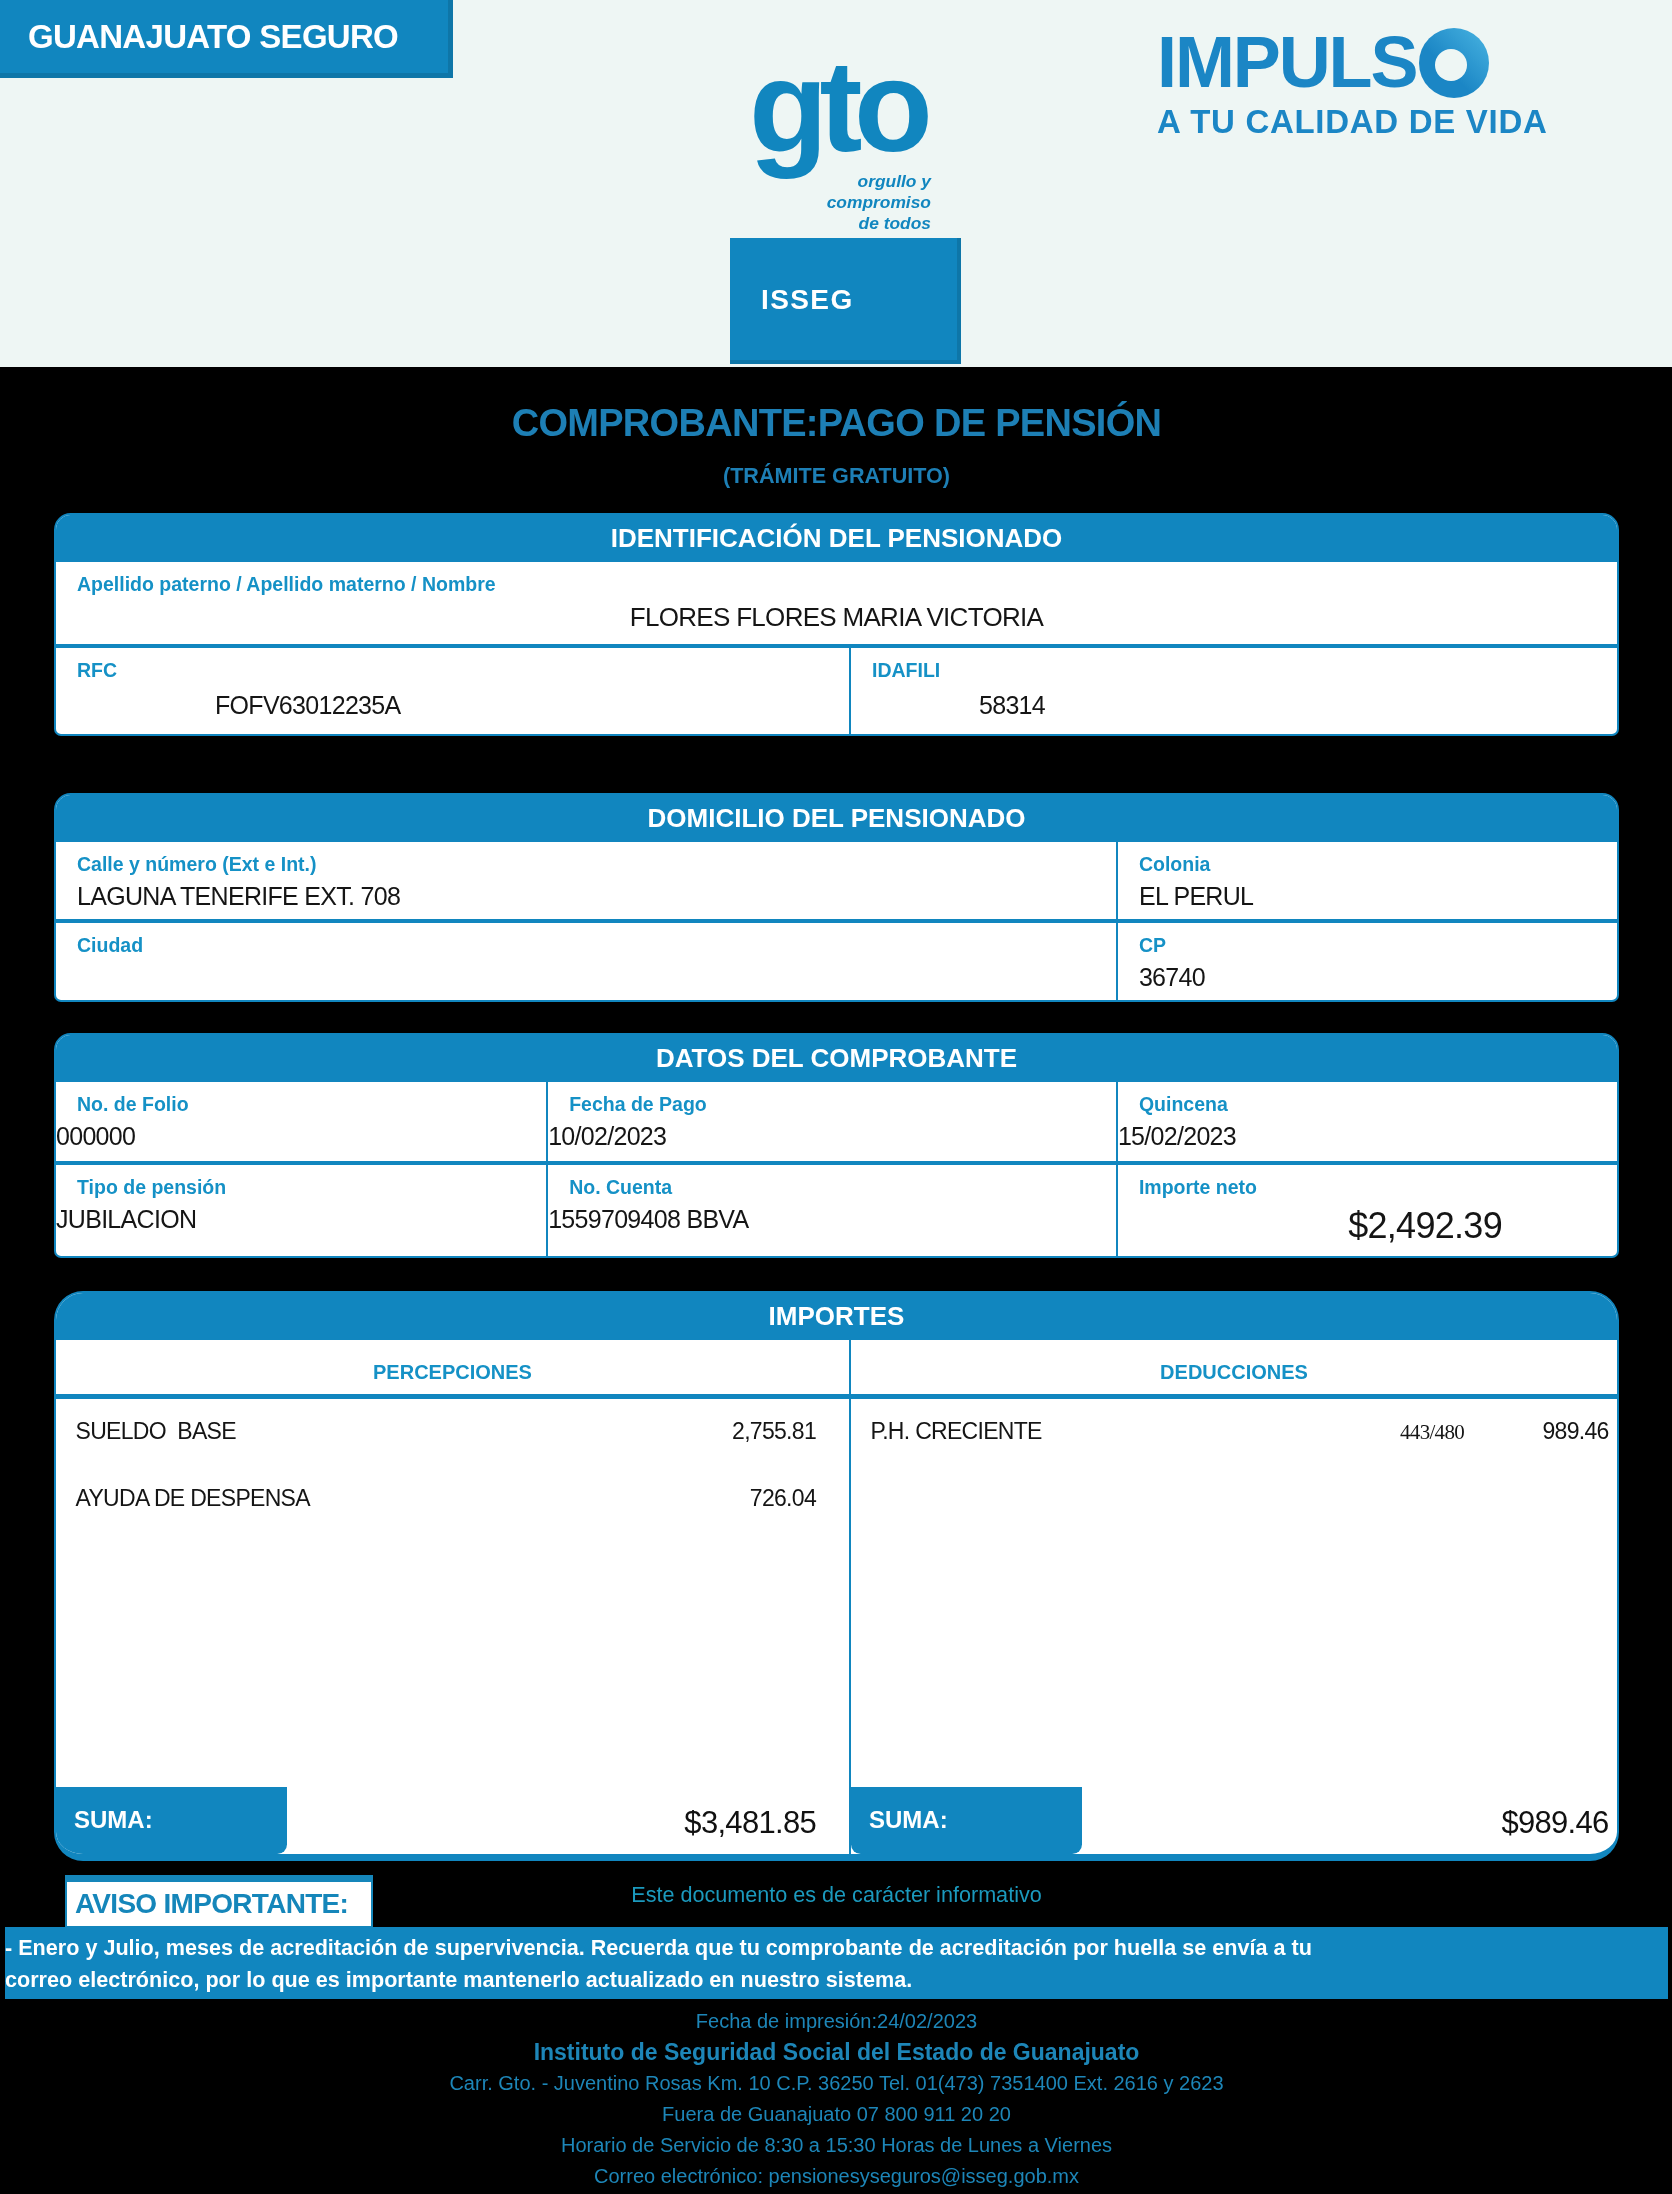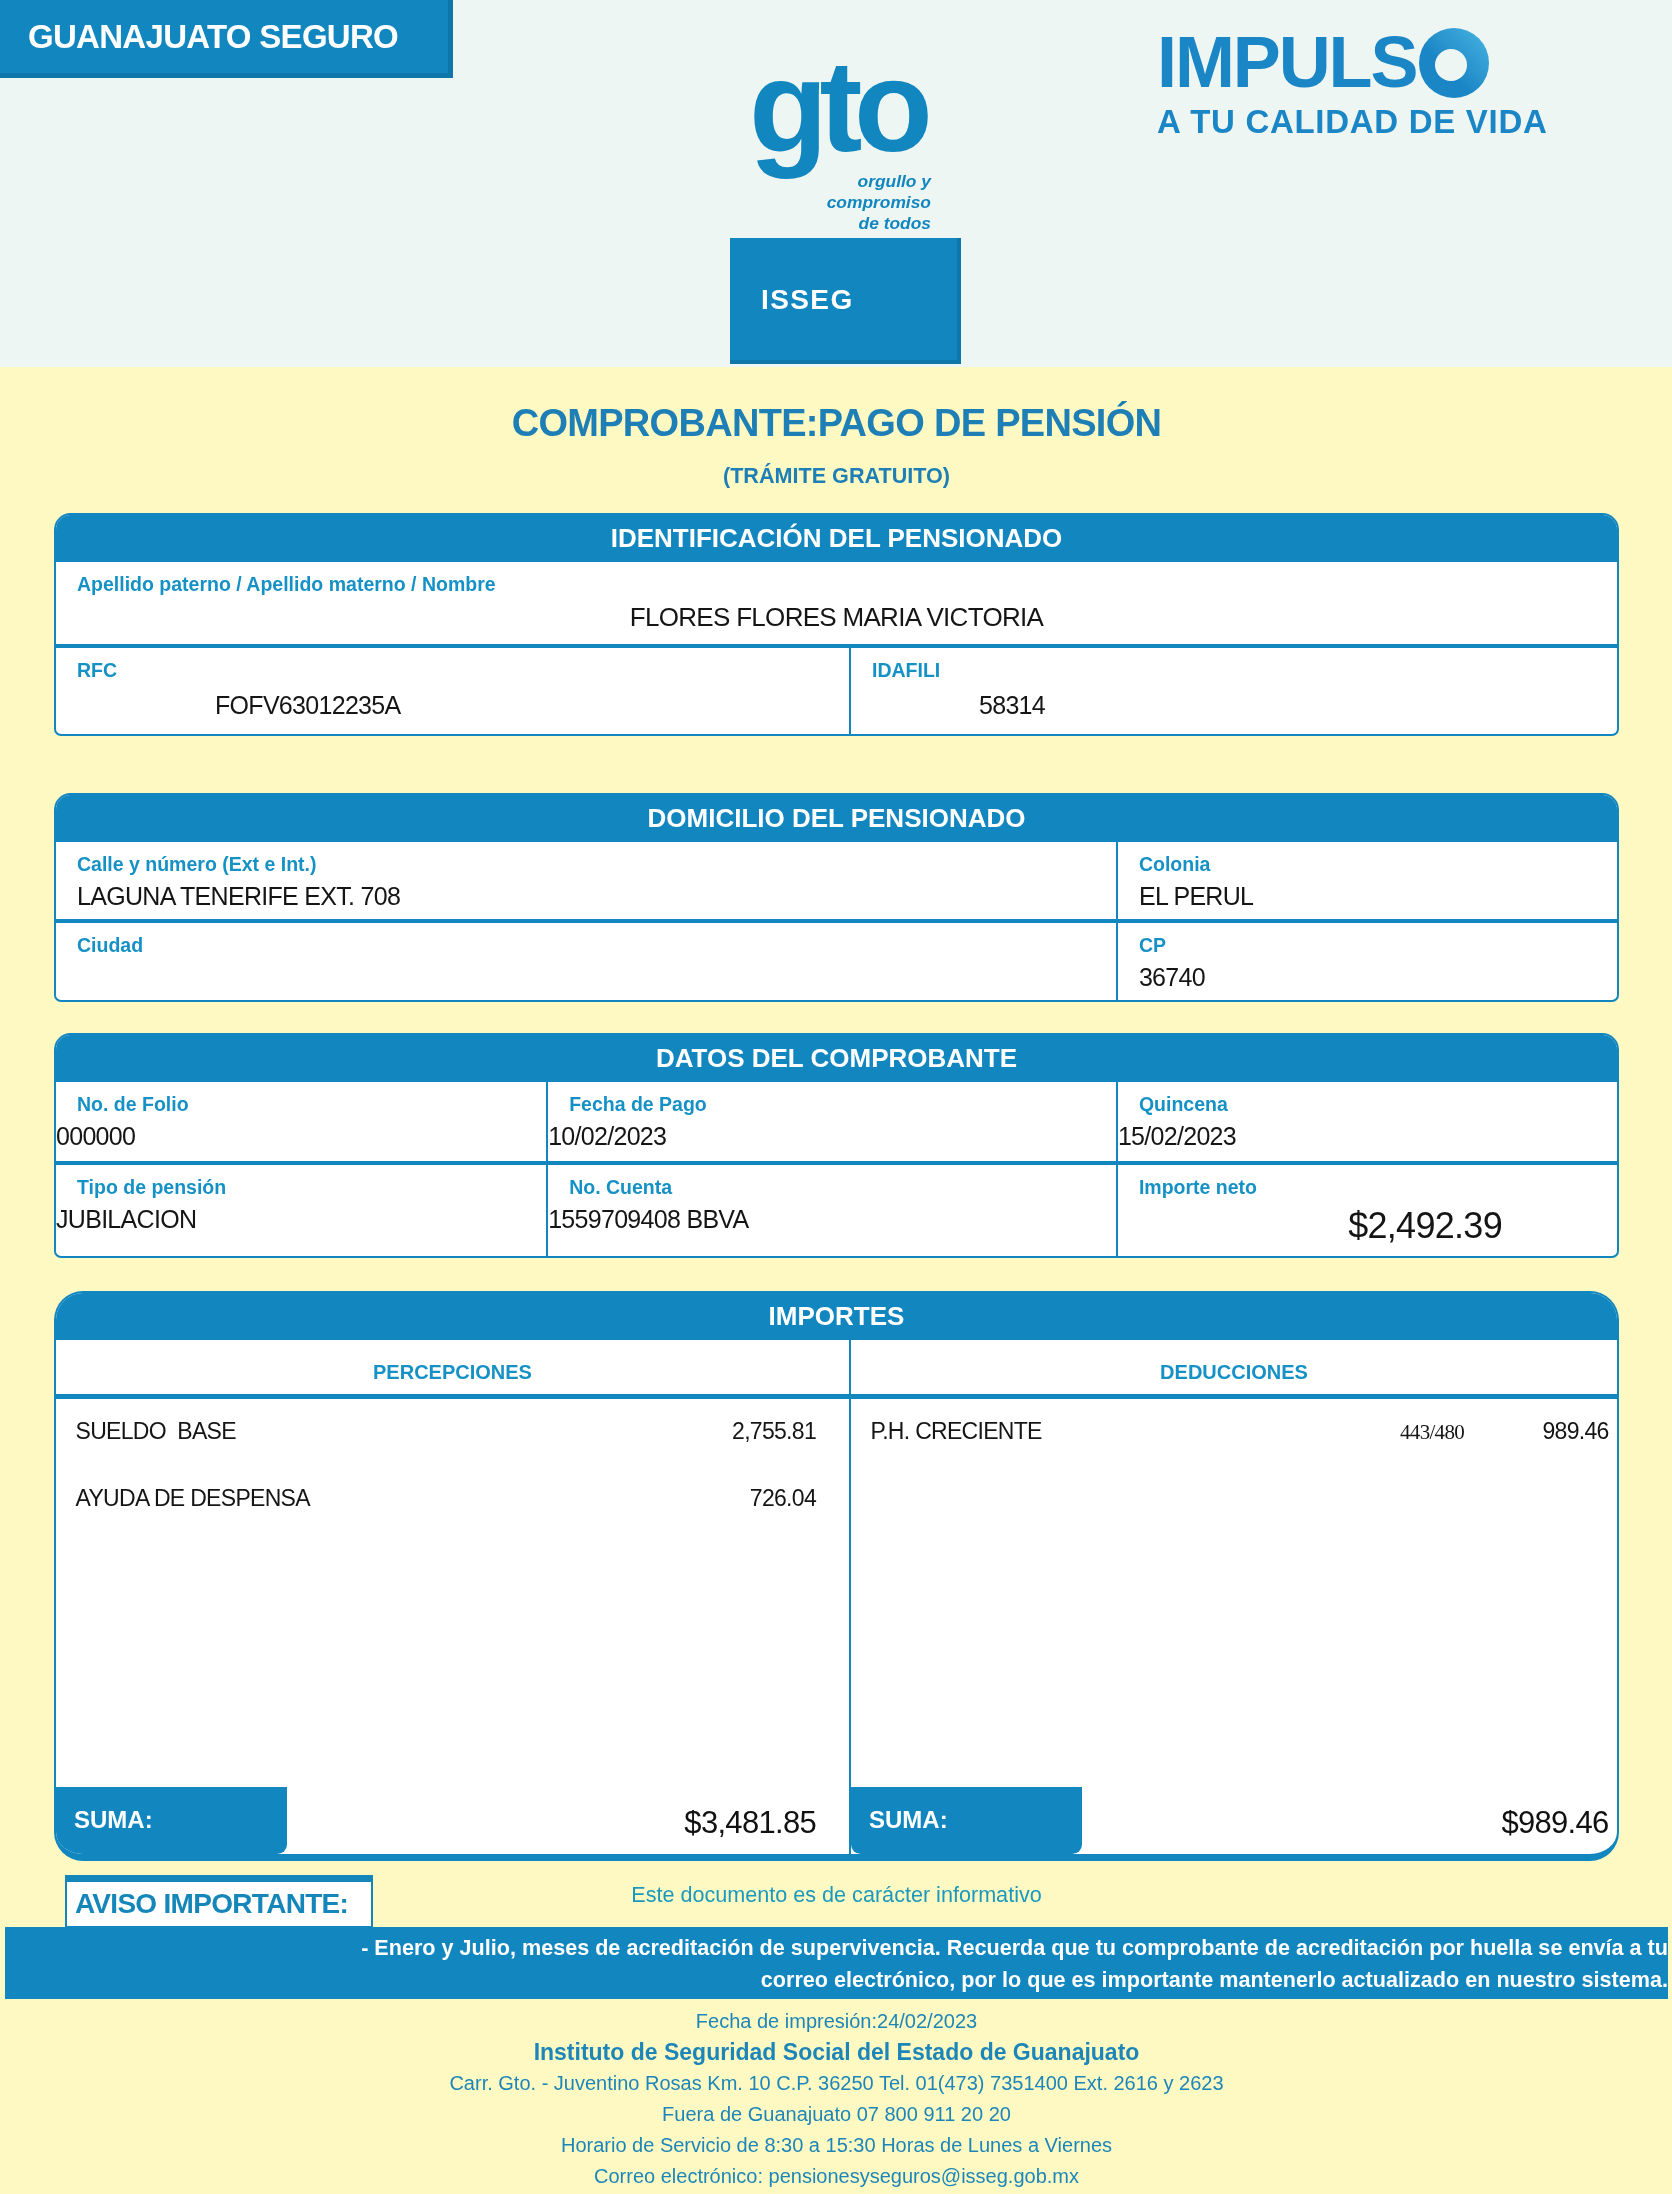--- a/index.html
+++ b/index.html
@@ -6,7 +6,7 @@
   html,body { background:#ffffff; }
   .page {
     position:relative; width:1673px; height:2194px; margin:0 auto;
-    background:#fef9c3; overflow:hidden;
+    background:#000000; overflow:hidden;
     font-family:"Liberation Sans", sans-serif; color:#151515;
   }
   

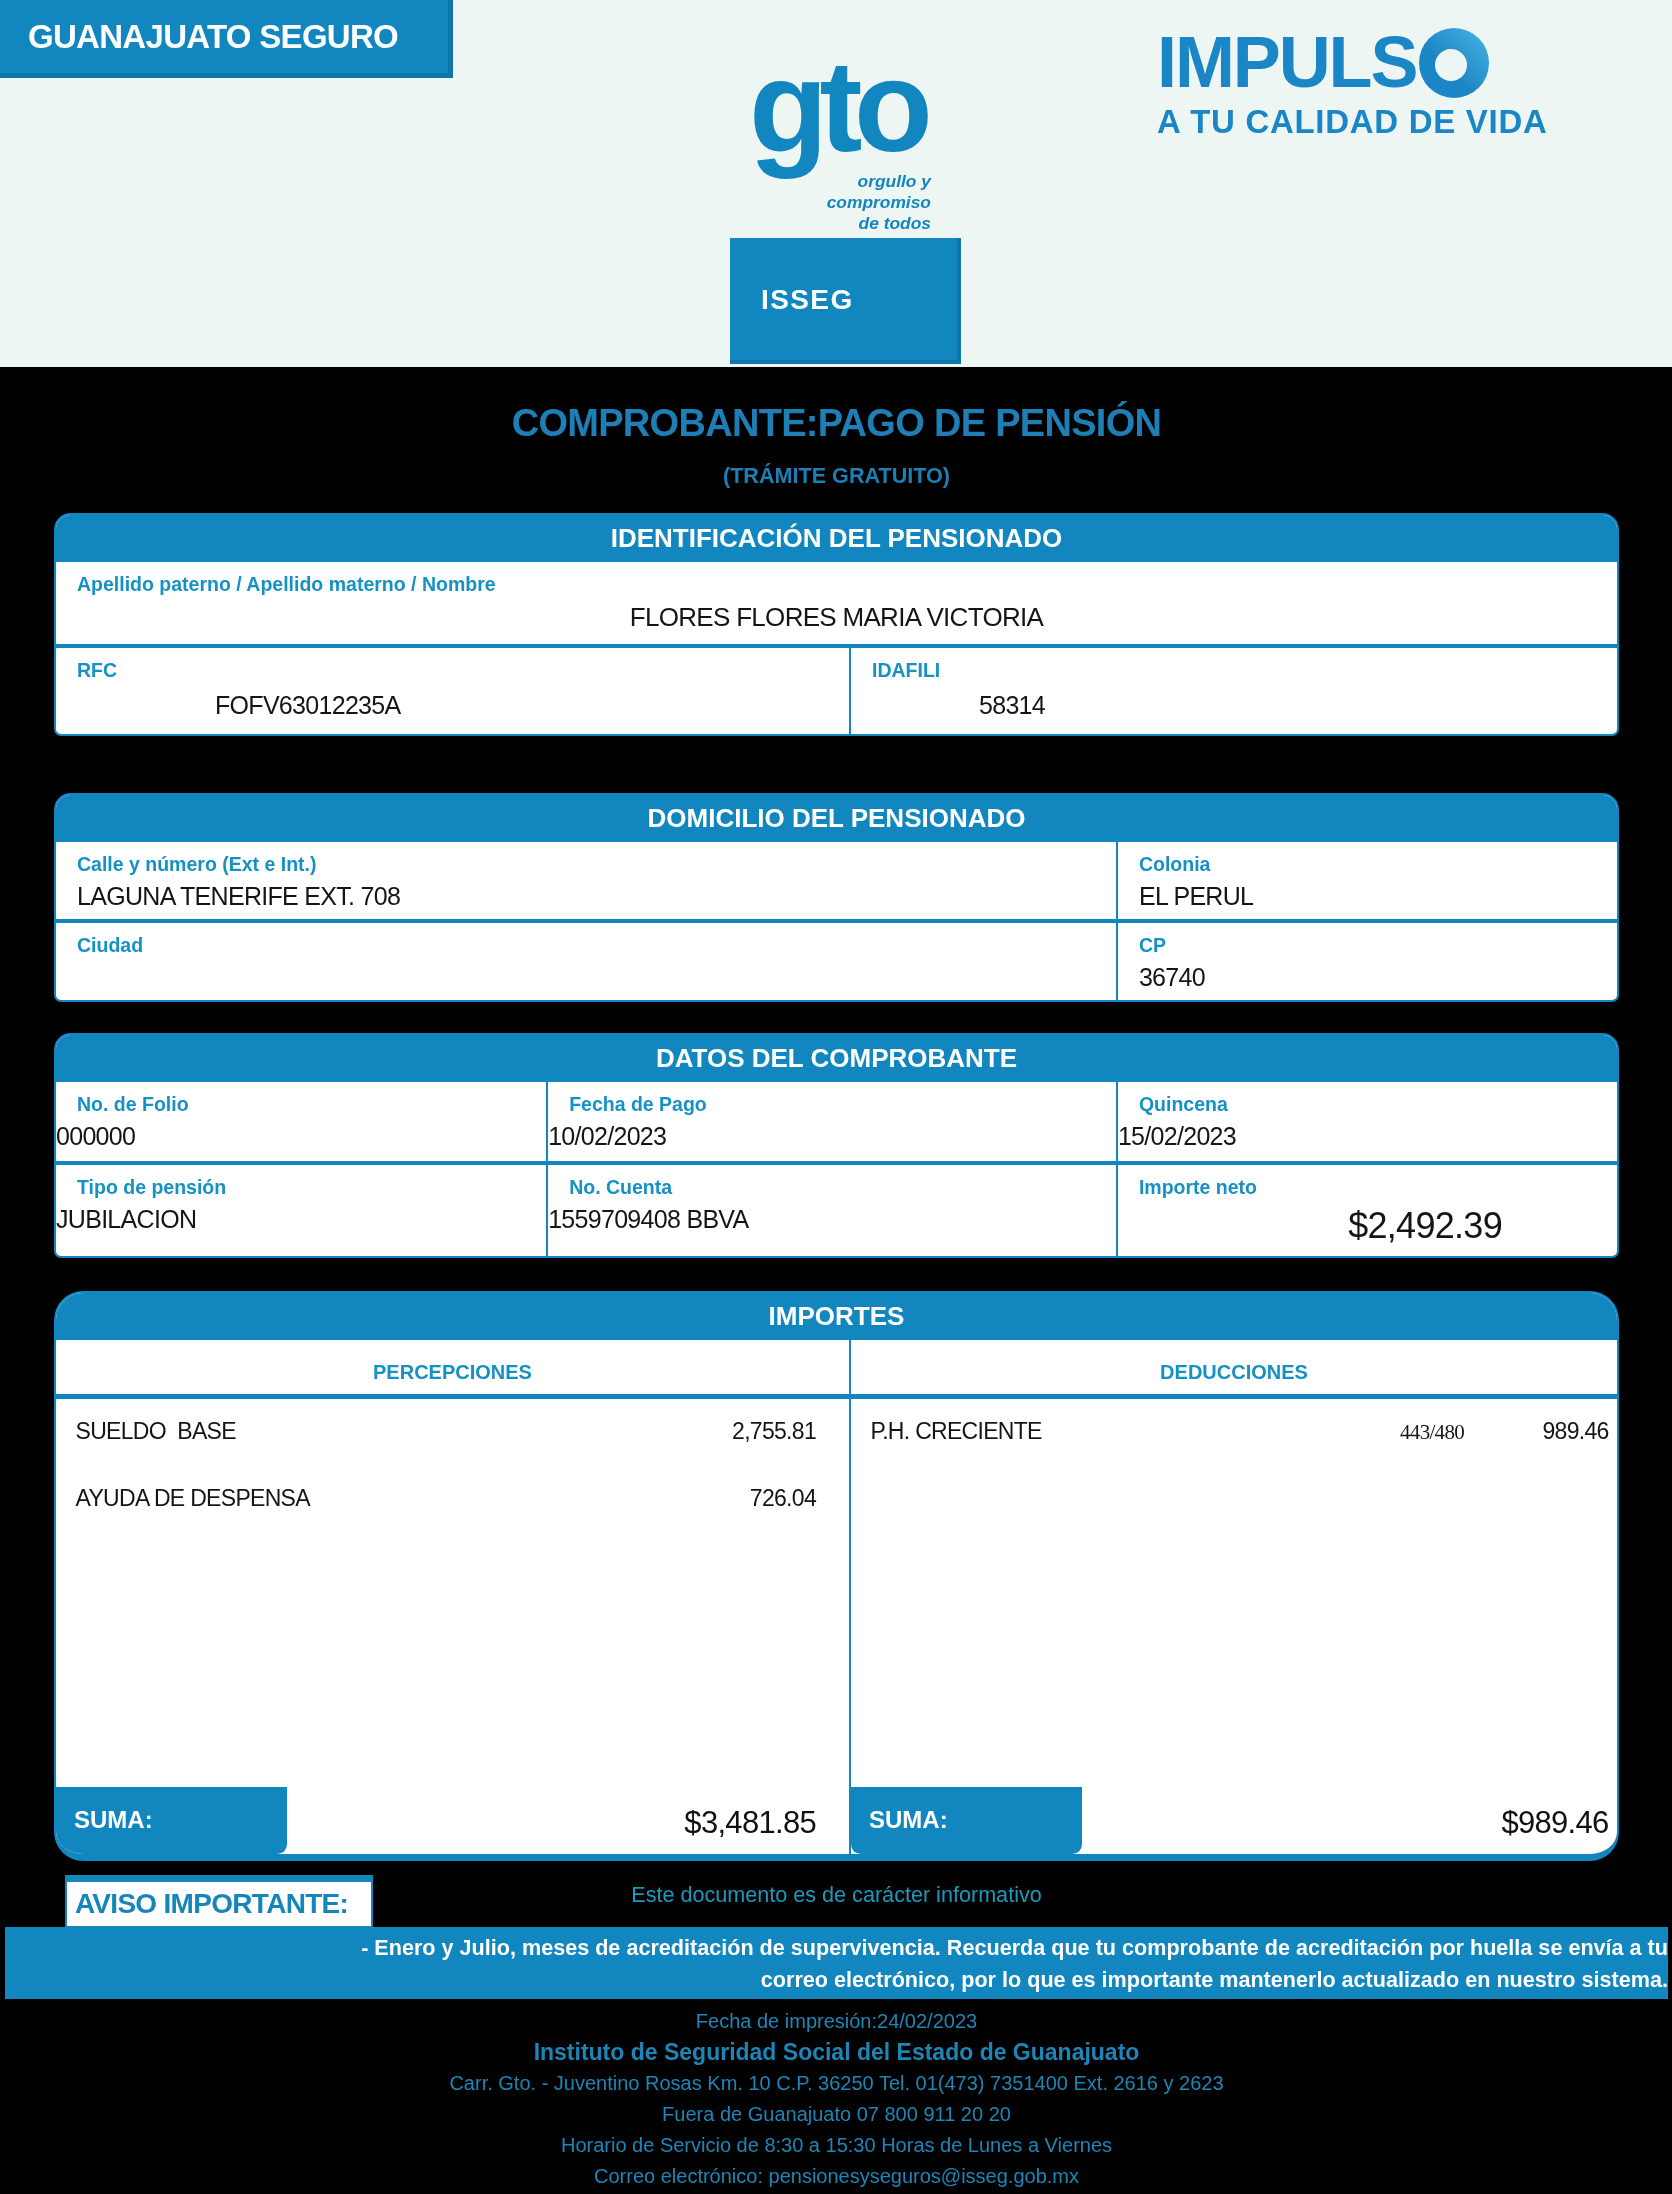--- a/index.html
+++ b/index.html
@@ -102,7 +102,7 @@
   .aviso-note { position:absolute; left:0; right:0; top:21px; text-align:center;
                 color:#1b99bd; font-size:21.6px; }
   .banner { position:absolute; left:-49px; right:-49px; top:66px; height:72px;
-            background:#1186bf; color:#ffffff; text-align:right;
+            background:#1186bf; color:#ffffff; text-align:left;
             font-size:21.6px; font-weight:700; padding-top:5.6px; line-height:32px; }
   
   .footer { padding-top:7px; text-align:center; color:#1d86b8; font-size:20px; }

